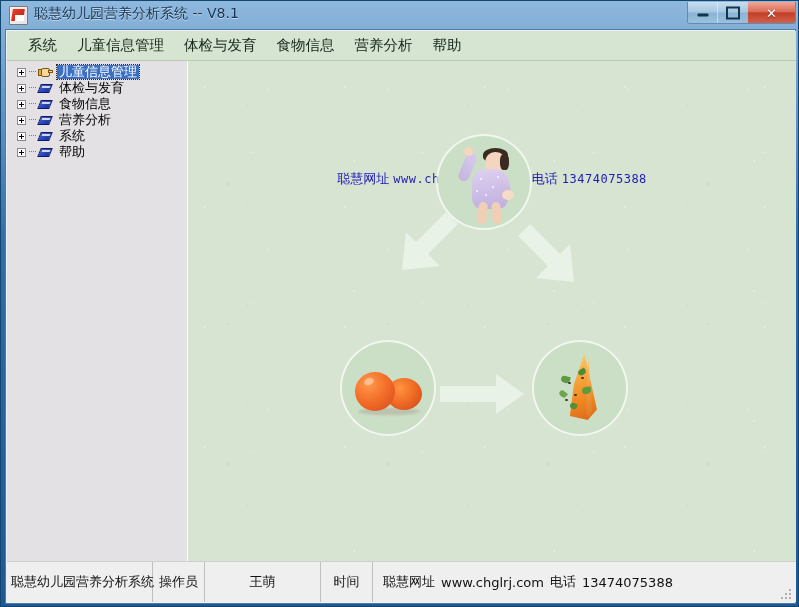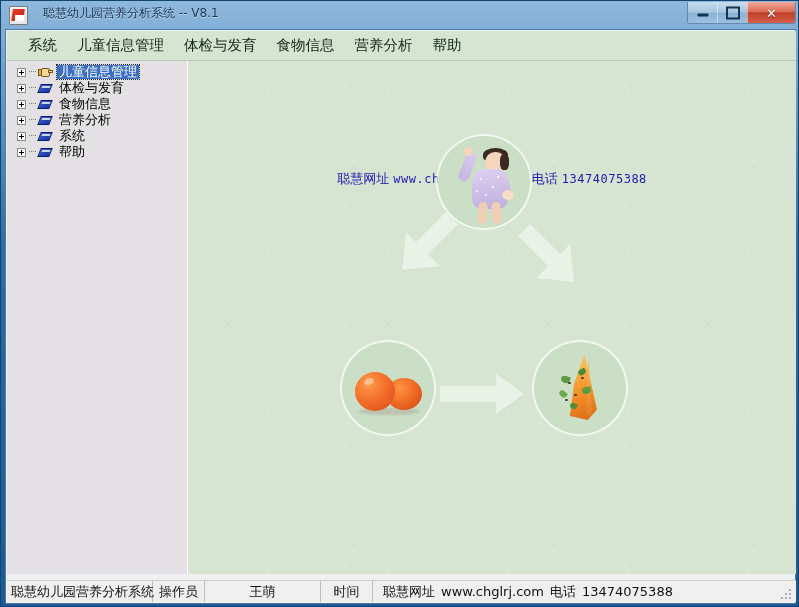--- a/index.html
+++ b/index.html
@@ -58,8 +58,8 @@
   }
   #title-text {
     position: absolute;
-    left: 42px; top: 4px;
-    font-size: 12px;
+    left: 33px; top: 4px;
+    font-size: 14px;
     color: #143352;
     font-family: "DejaVu Sans", sans-serif;
     letter-spacing: 0px;

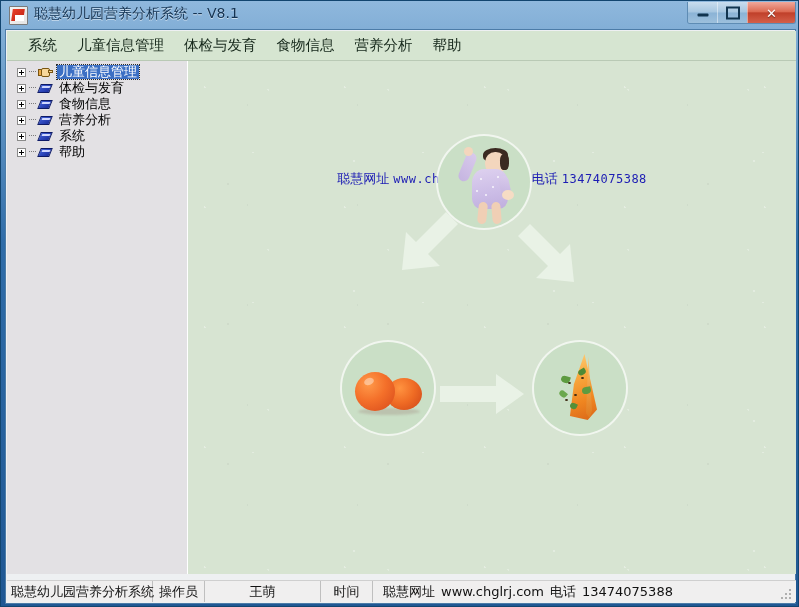--- a/index.html
+++ b/index.html
@@ -437,7 +437,7 @@
   #statusbar {
     position: absolute;
     left: 1px; bottom: 1px;
-    width: 789px; height: 22px;
+    width: 789px; height: 41px;
     box-sizing: border-box;
     background: #f0efef;
     border-top: 1px solid #cfcfcf;

